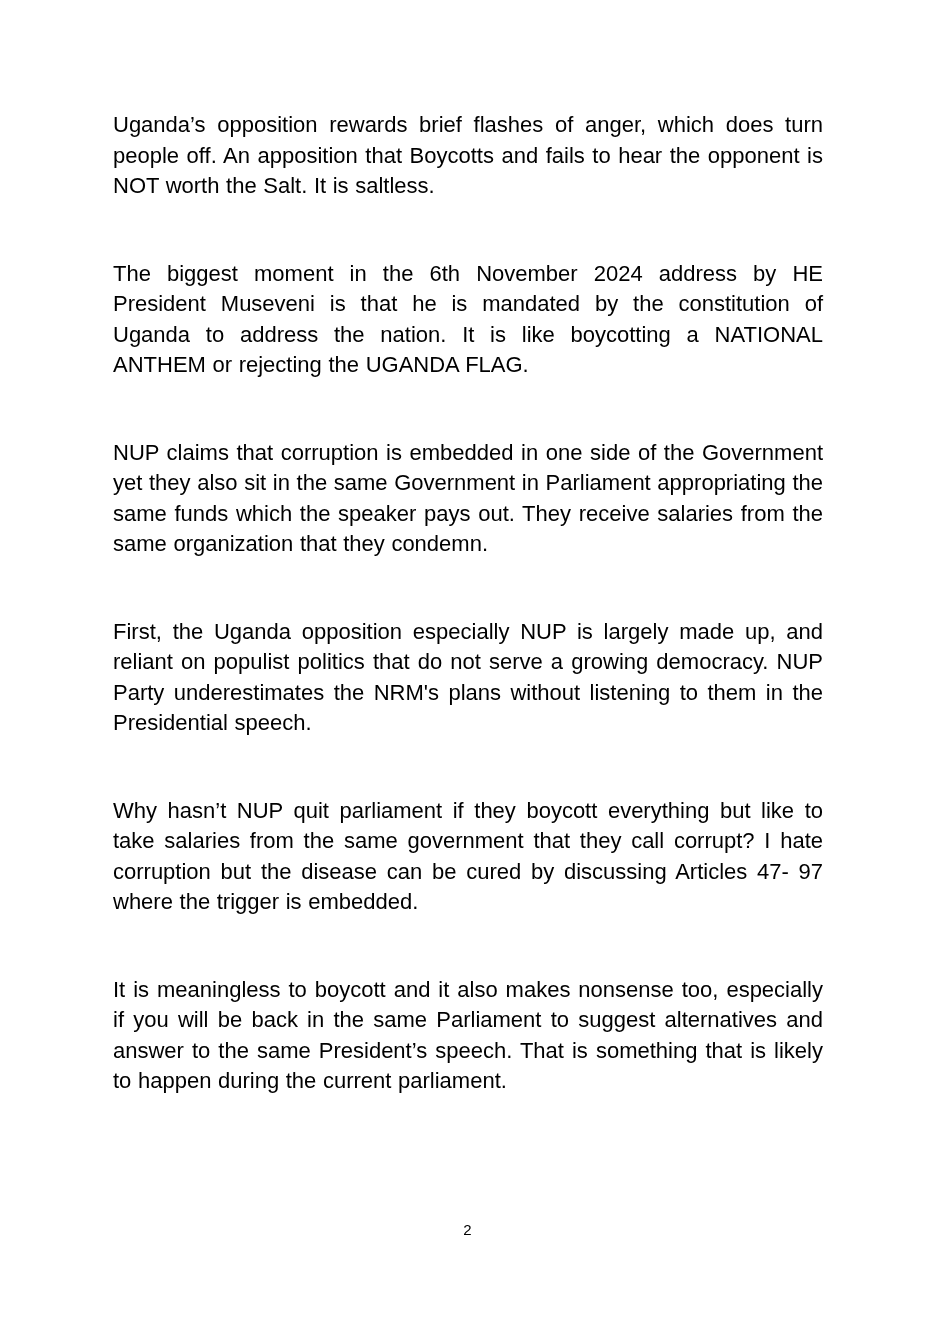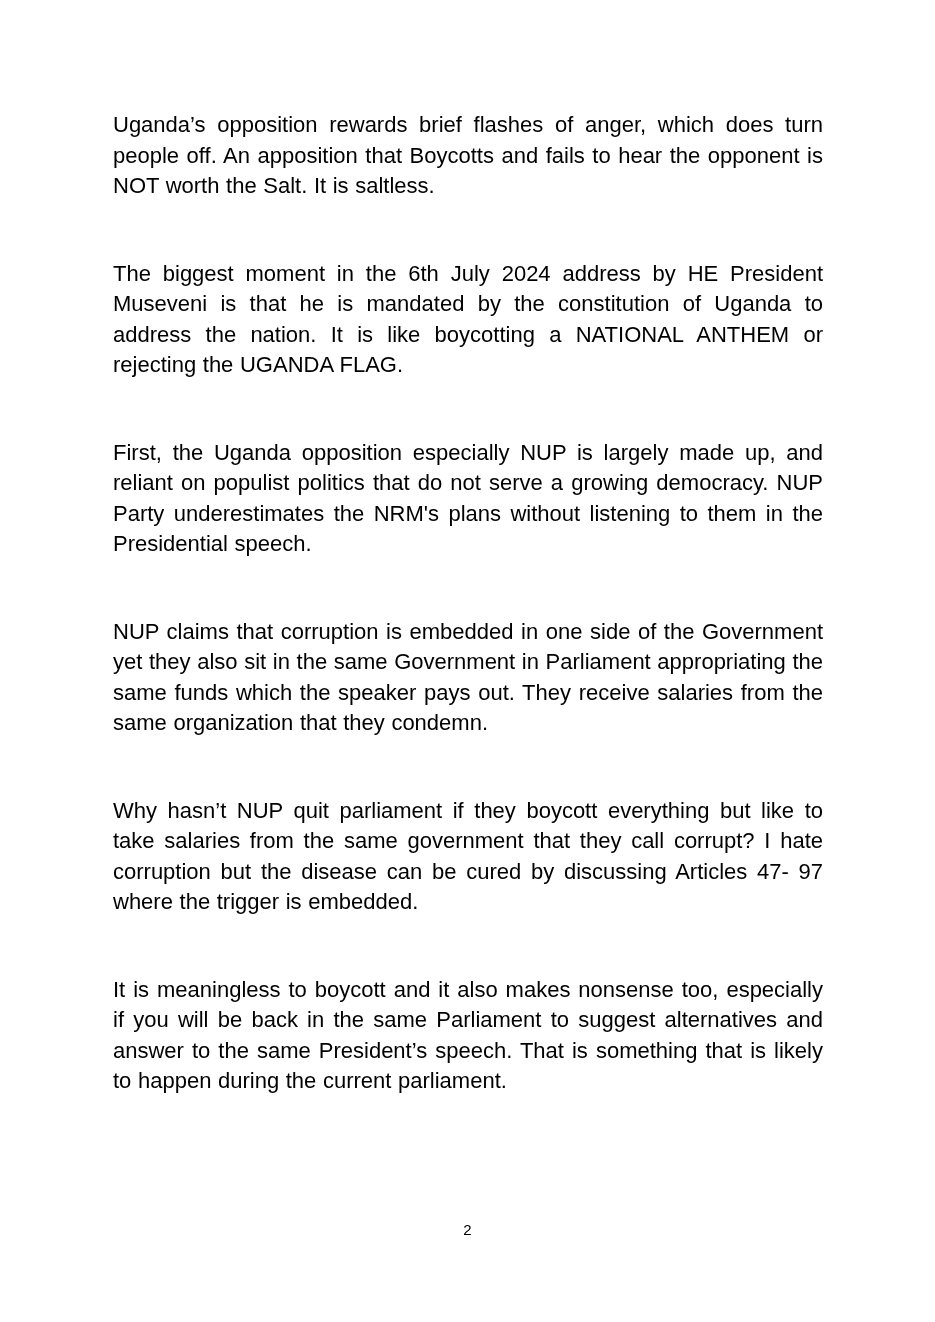--- a/index.html
+++ b/index.html
@@ -47,7 +47,7 @@
 <div class="page">
   <div class="content">
     <p>Uganda’s opposition rewards brief flashes of anger, which does turn people off. An apposition that Boycotts and fails to hear the opponent is NOT worth the Salt. It is saltless.</p>
-    <p>The biggest moment in the 6th July 2024 address by HE President Museveni is that he is mandated by the constitution of Uganda to address the nation. It is like boycotting a NATIONAL ANTHEM or rejecting the UGANDA FLAG.</p>
+    <p>The biggest moment in the 6th November 2024 address by HE President Museveni is that he is mandated by the constitution of Uganda to address the nation. It is like boycotting a NATIONAL ANTHEM or rejecting the UGANDA FLAG.</p>
     <p>First, the Uganda opposition especially NUP is largely made up, and reliant on populist politics that do not serve a growing democracy. NUP Party underestimates the NRM's plans without listening to them in the Presidential speech.</p>
     <p>NUP claims that corruption is embedded in one side of the Government yet they also sit in the same Government in Parliament appropriating the same funds which the speaker pays out. They receive salaries from the same organization that they condemn.</p>
     <p>Why hasn’t NUP quit parliament if they boycott everything but like to take salaries from the same government that they call corrupt?  I hate corruption but the disease can be cured by discussing Articles 47- 97 where the trigger is embedded.</p>

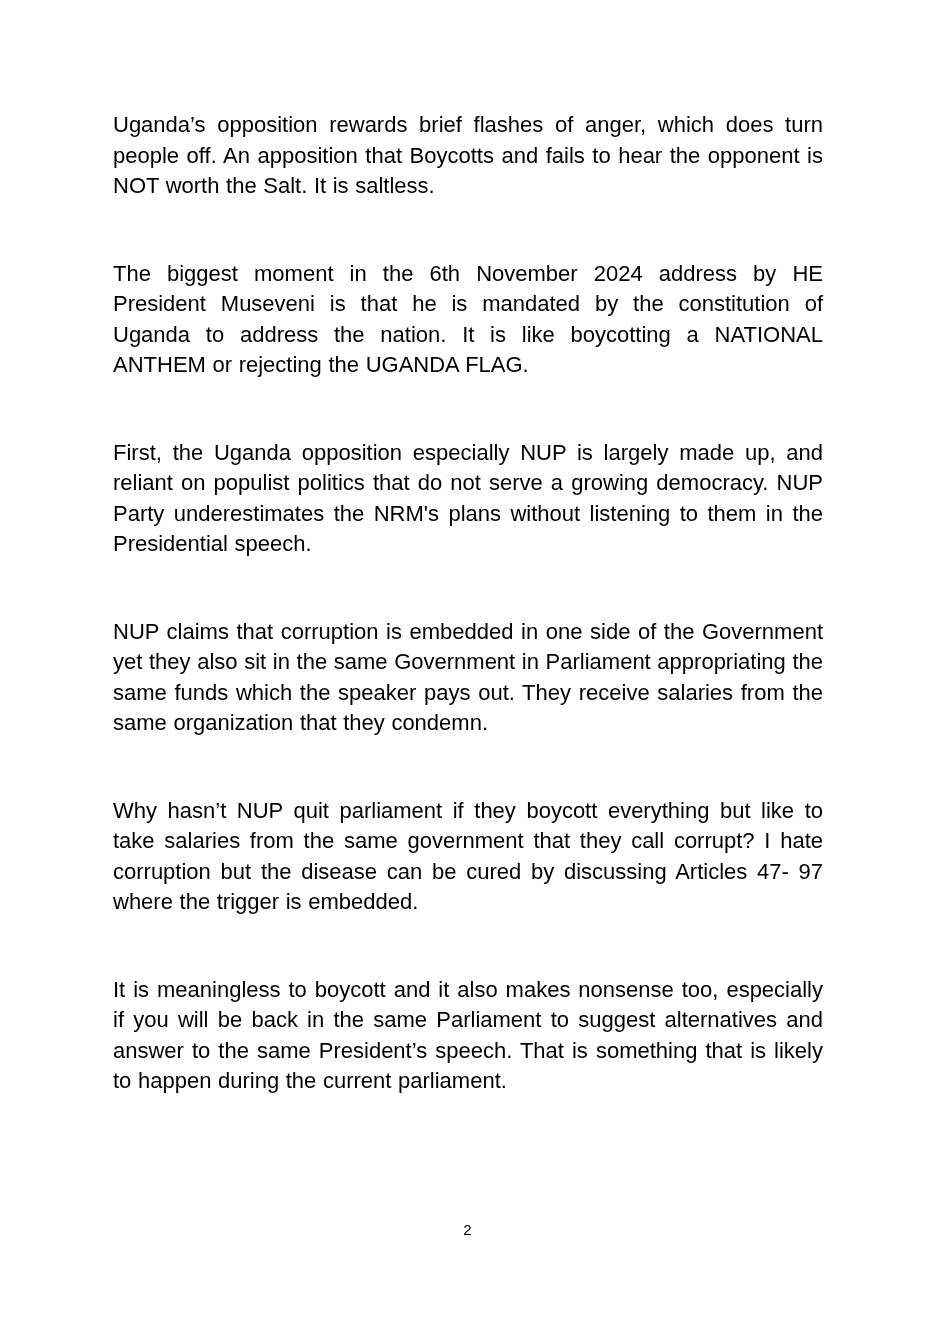--- a/index.html
+++ b/index.html
@@ -48,8 +48,8 @@
   <div class="content">
     <p>Uganda’s opposition rewards brief flashes of anger, which does turn people off. An apposition that Boycotts and fails to hear the opponent is NOT worth the Salt. It is saltless.</p>
     <p>The biggest moment in the 6th November 2024 address by HE President Museveni is that he is mandated by the constitution of Uganda to address the nation. It is like boycotting a NATIONAL ANTHEM or rejecting the UGANDA FLAG.</p>
+    <p>NUP claims that corruption is embedded in one side of the Government yet they also sit in the same Government in Parliament appropriating the same funds which the speaker pays out. They receive salaries from the same organization that they condemn.</p>
     <p>First, the Uganda opposition especially NUP is largely made up, and reliant on populist politics that do not serve a growing democracy. NUP Party underestimates the NRM's plans without listening to them in the Presidential speech.</p>
-    <p>NUP claims that corruption is embedded in one side of the Government yet they also sit in the same Government in Parliament appropriating the same funds which the speaker pays out. They receive salaries from the same organization that they condemn.</p>
     <p>Why hasn’t NUP quit parliament if they boycott everything but like to take salaries from the same government that they call corrupt?  I hate corruption but the disease can be cured by discussing Articles 47- 97 where the trigger is embedded.</p>
     <p>It is meaningless to boycott and it also makes nonsense too, especially if you will be back in the same Parliament to suggest alternatives and answer to the same President’s speech. That is something that is likely to happen during the current parliament.</p>
   </div>

